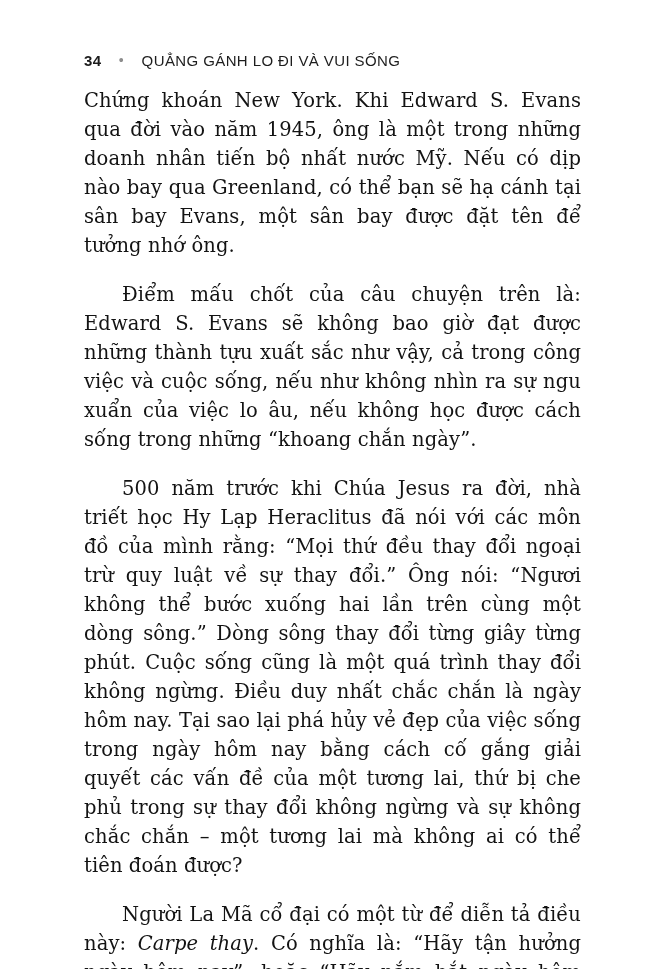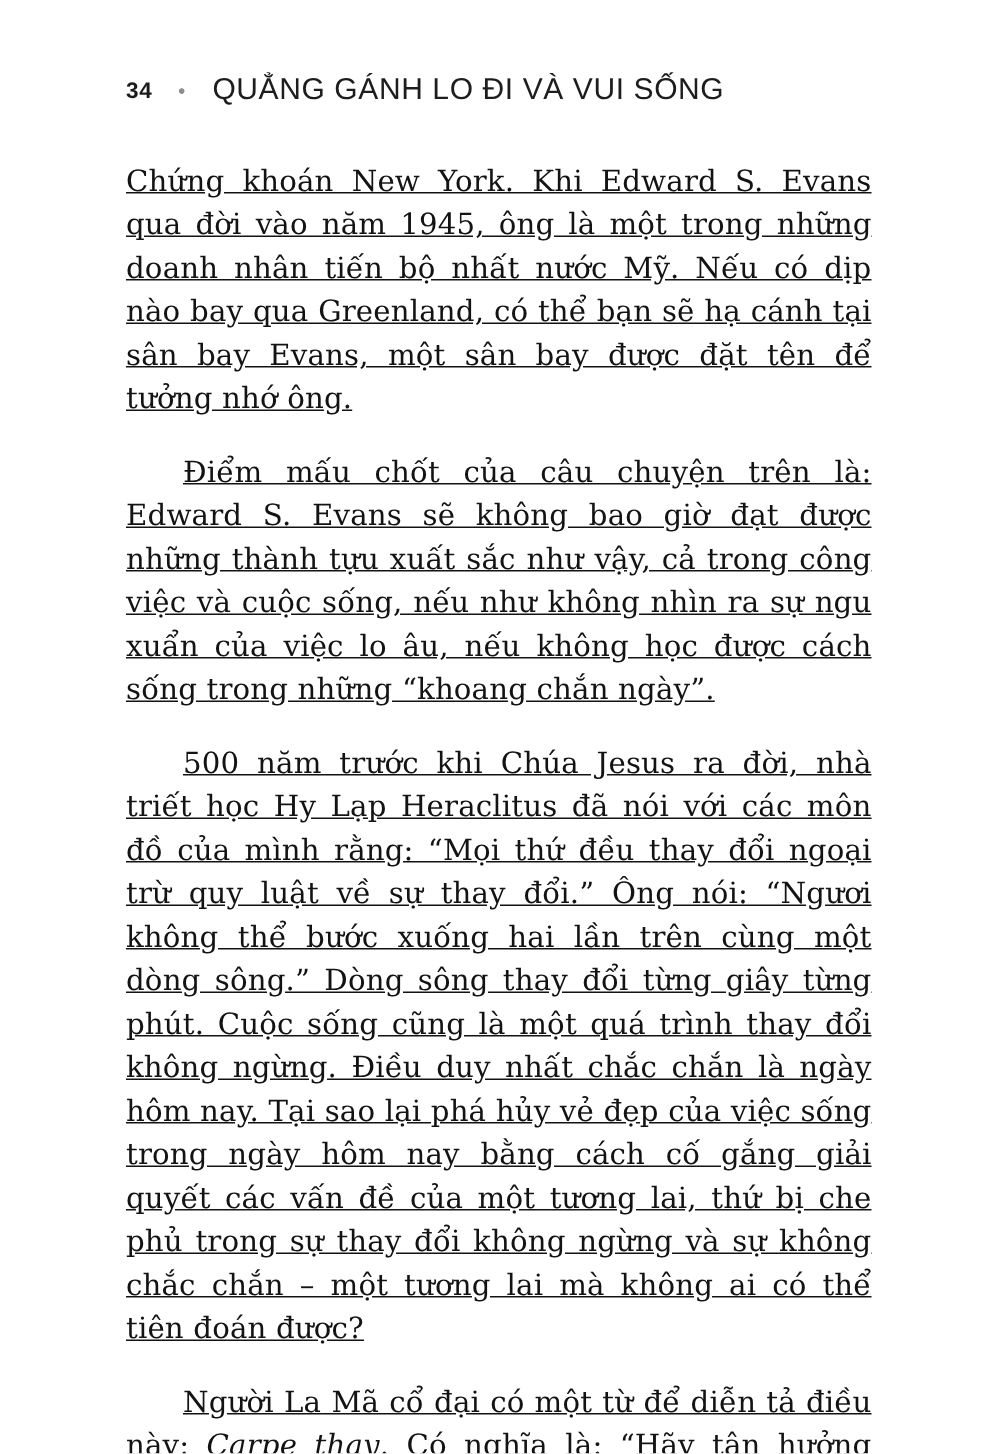--- a/index.html
+++ b/index.html
@@ -21,7 +21,7 @@
     align-items: center;
     font-family: "Liberation Sans", sans-serif;
     color: #1d1d1d;
-    margin-bottom: 36px;
+    margin-bottom: 16px;
     height: 20px;
   }
   .page-num {

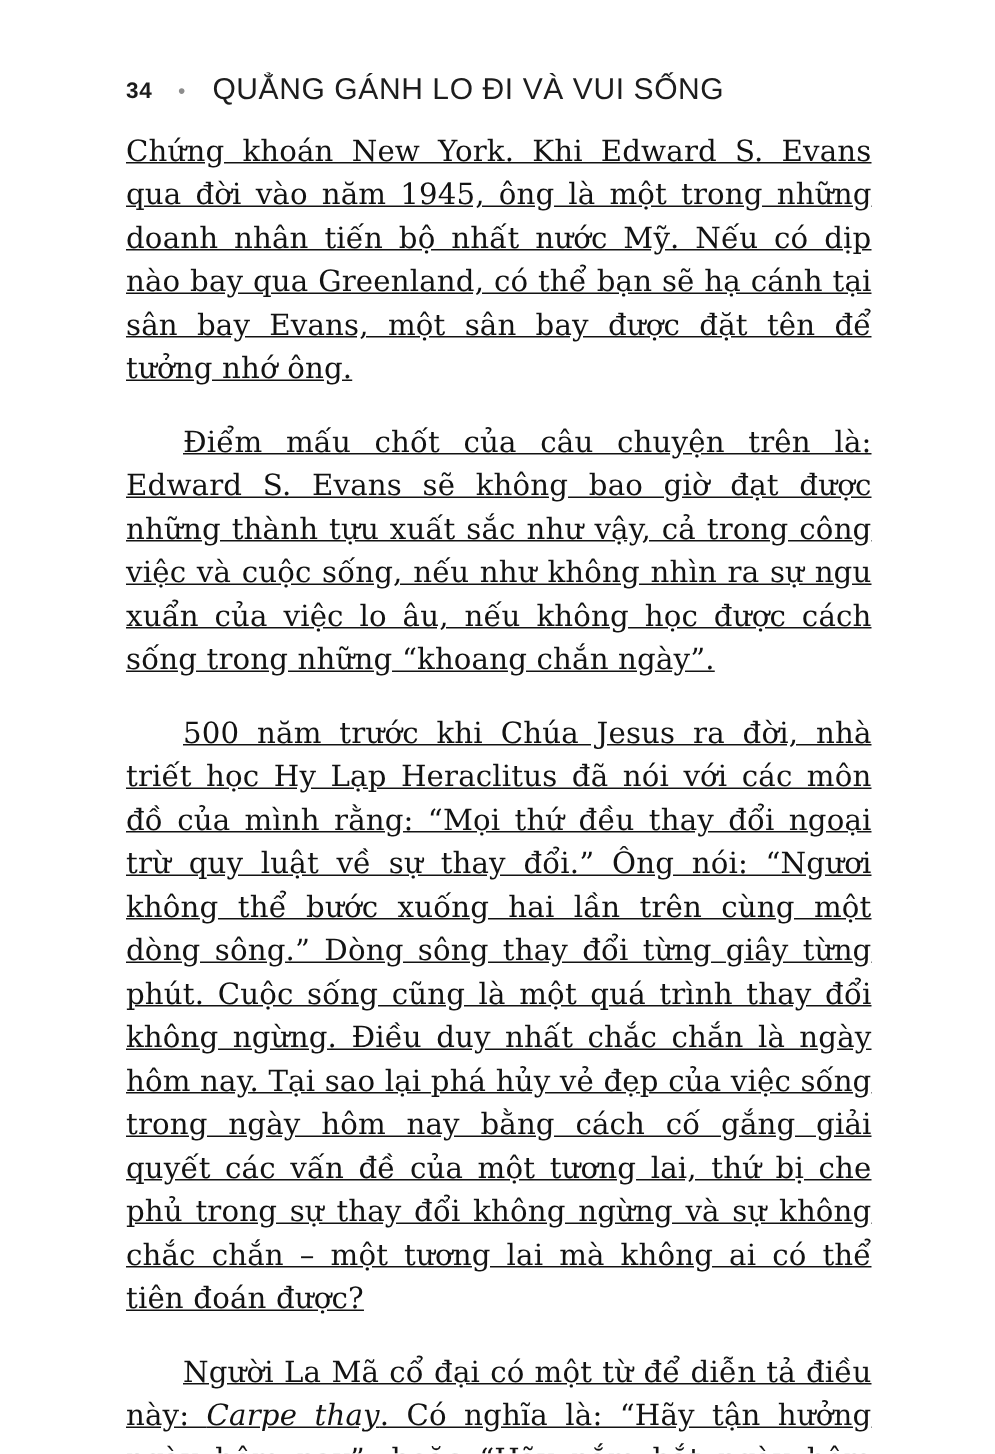--- a/index.html
+++ b/index.html
@@ -37,7 +37,7 @@
     line-height: 1;
   }
   .book-title {
-    font-size: 20px;
+    font-size: 15px;
     letter-spacing: 0.4px;
     color: #1d1d1d;
     font-weight: 500;

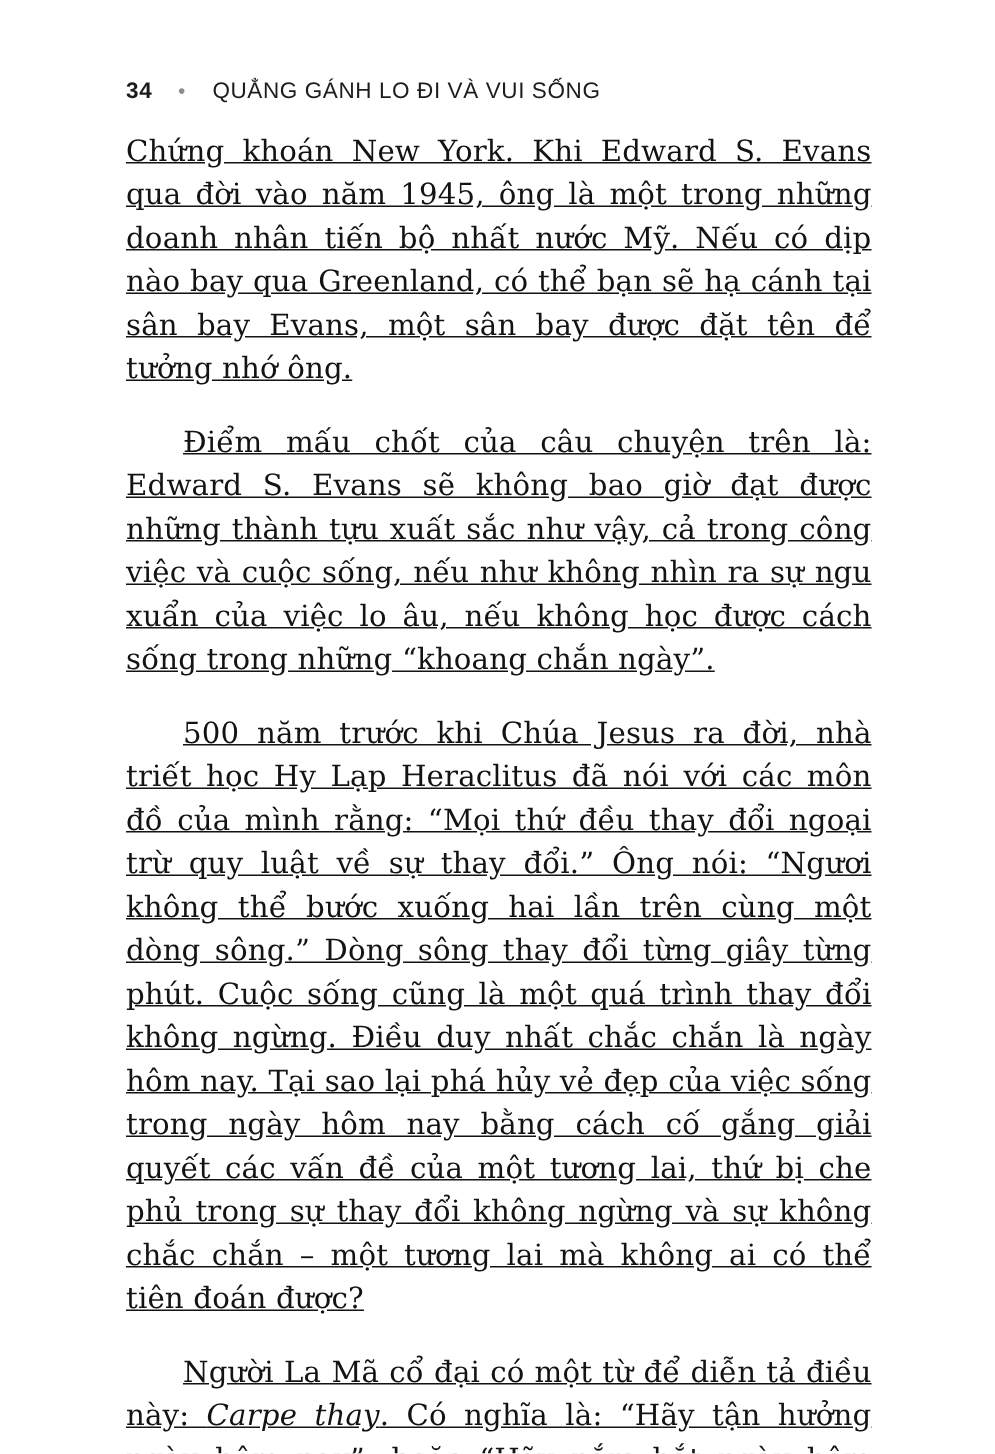--- a/index.html
+++ b/index.html
@@ -53,7 +53,6 @@
   .page-body p {
     margin: 0;
     padding: 0;
-    text-decoration: underline;
   }
   .page-body p.indent {
     text-indent: 38px;

